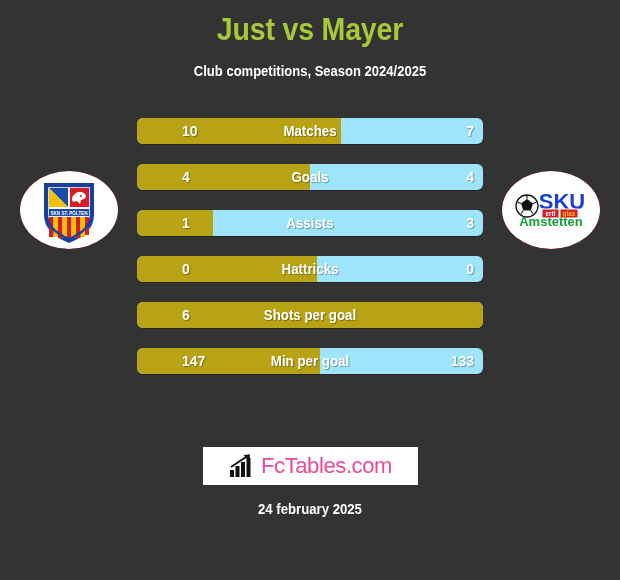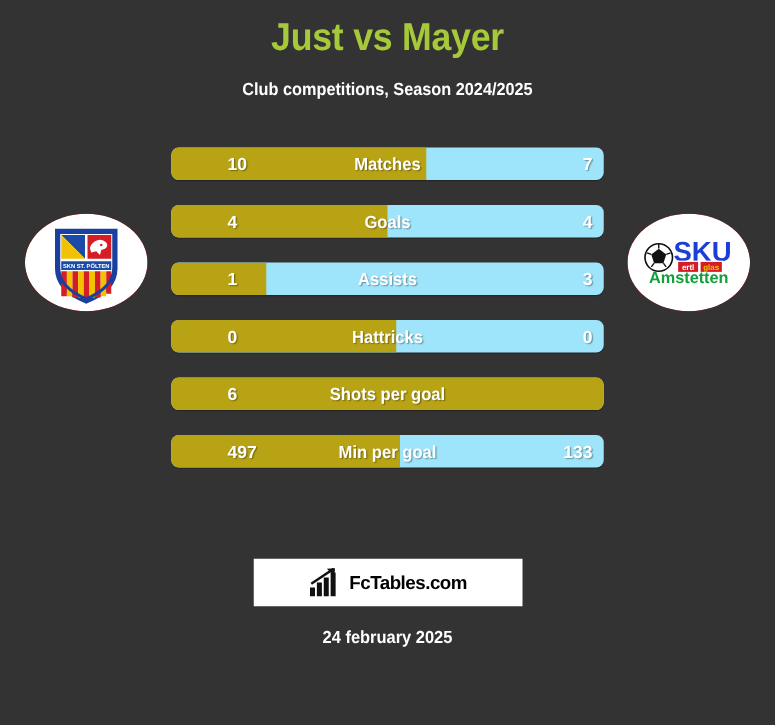--- a/index.html
+++ b/index.html
@@ -233,7 +233,7 @@
 
     <div class="stat-row">
       <div class="fill-home" style="width:53%"></div>
-      <div class="val-home">497</div>
+      <div class="val-home">147</div>
       <div class="label">Min per goal</div>
       <div class="val-away">133</div>
     </div>

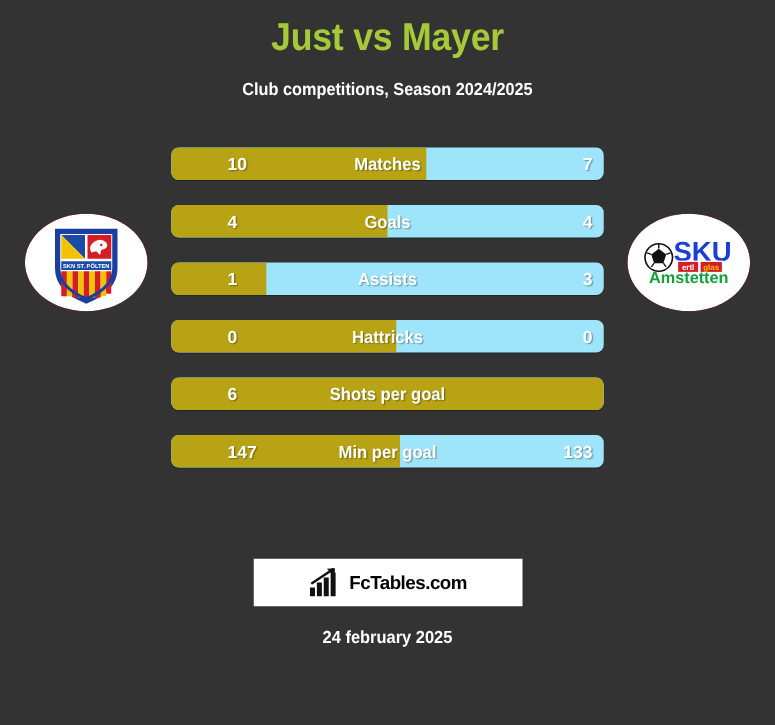--- a/index.html
+++ b/index.html
@@ -139,9 +139,9 @@
     justify-content: center;
   }
   .footer-logo .logo-text {
-    color: #000000;
-    font-size: 15px;
-    font-weight: bold;
+    color: #ec4899;
+    font-size: 22px;
+    font-weight: normal;
     letter-spacing: -0.4px;
     margin-left: 6px;
   }

